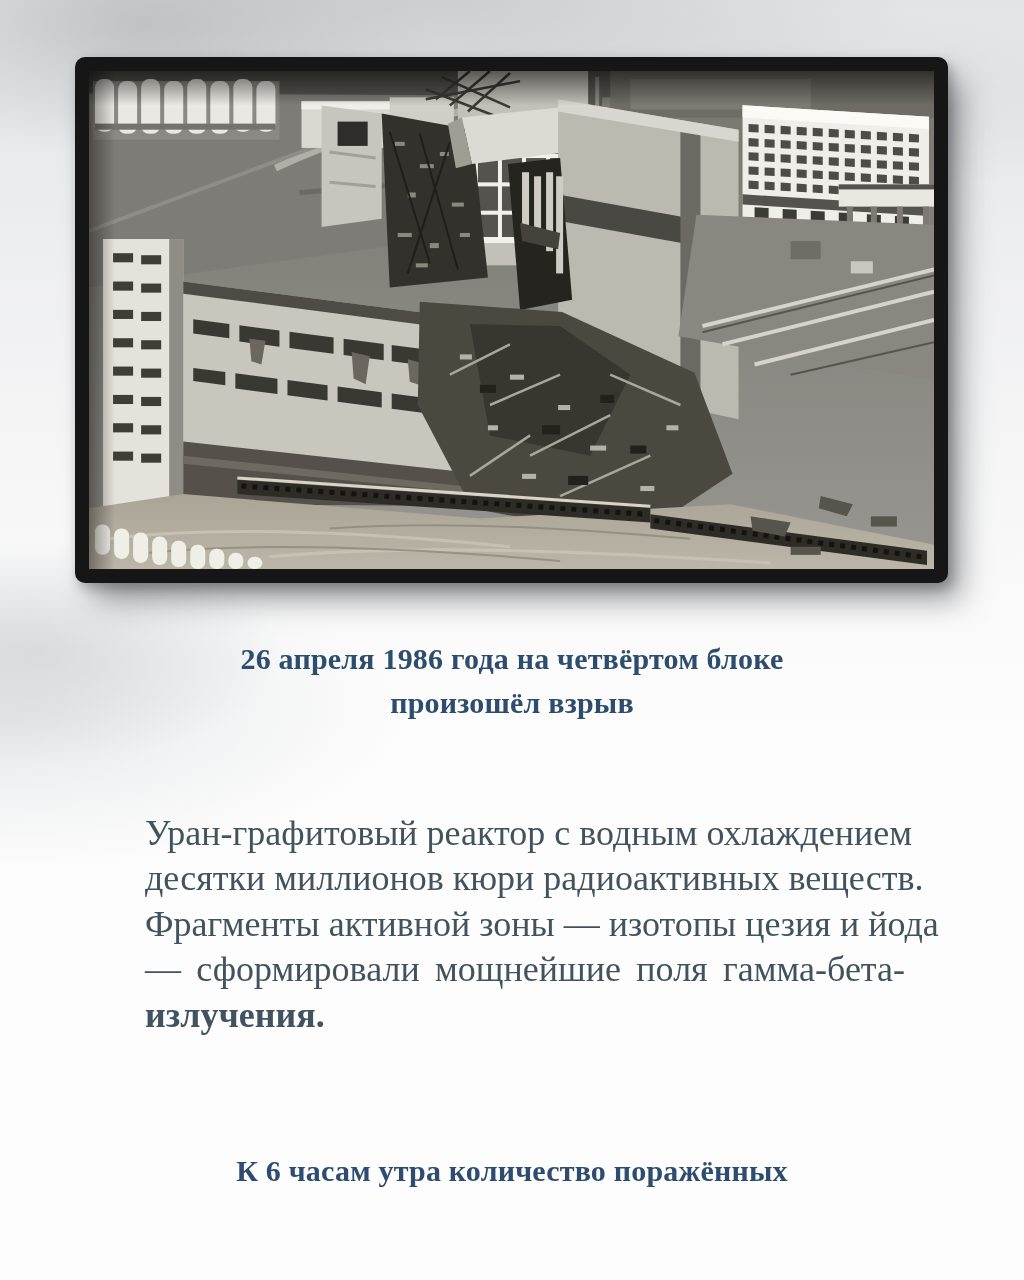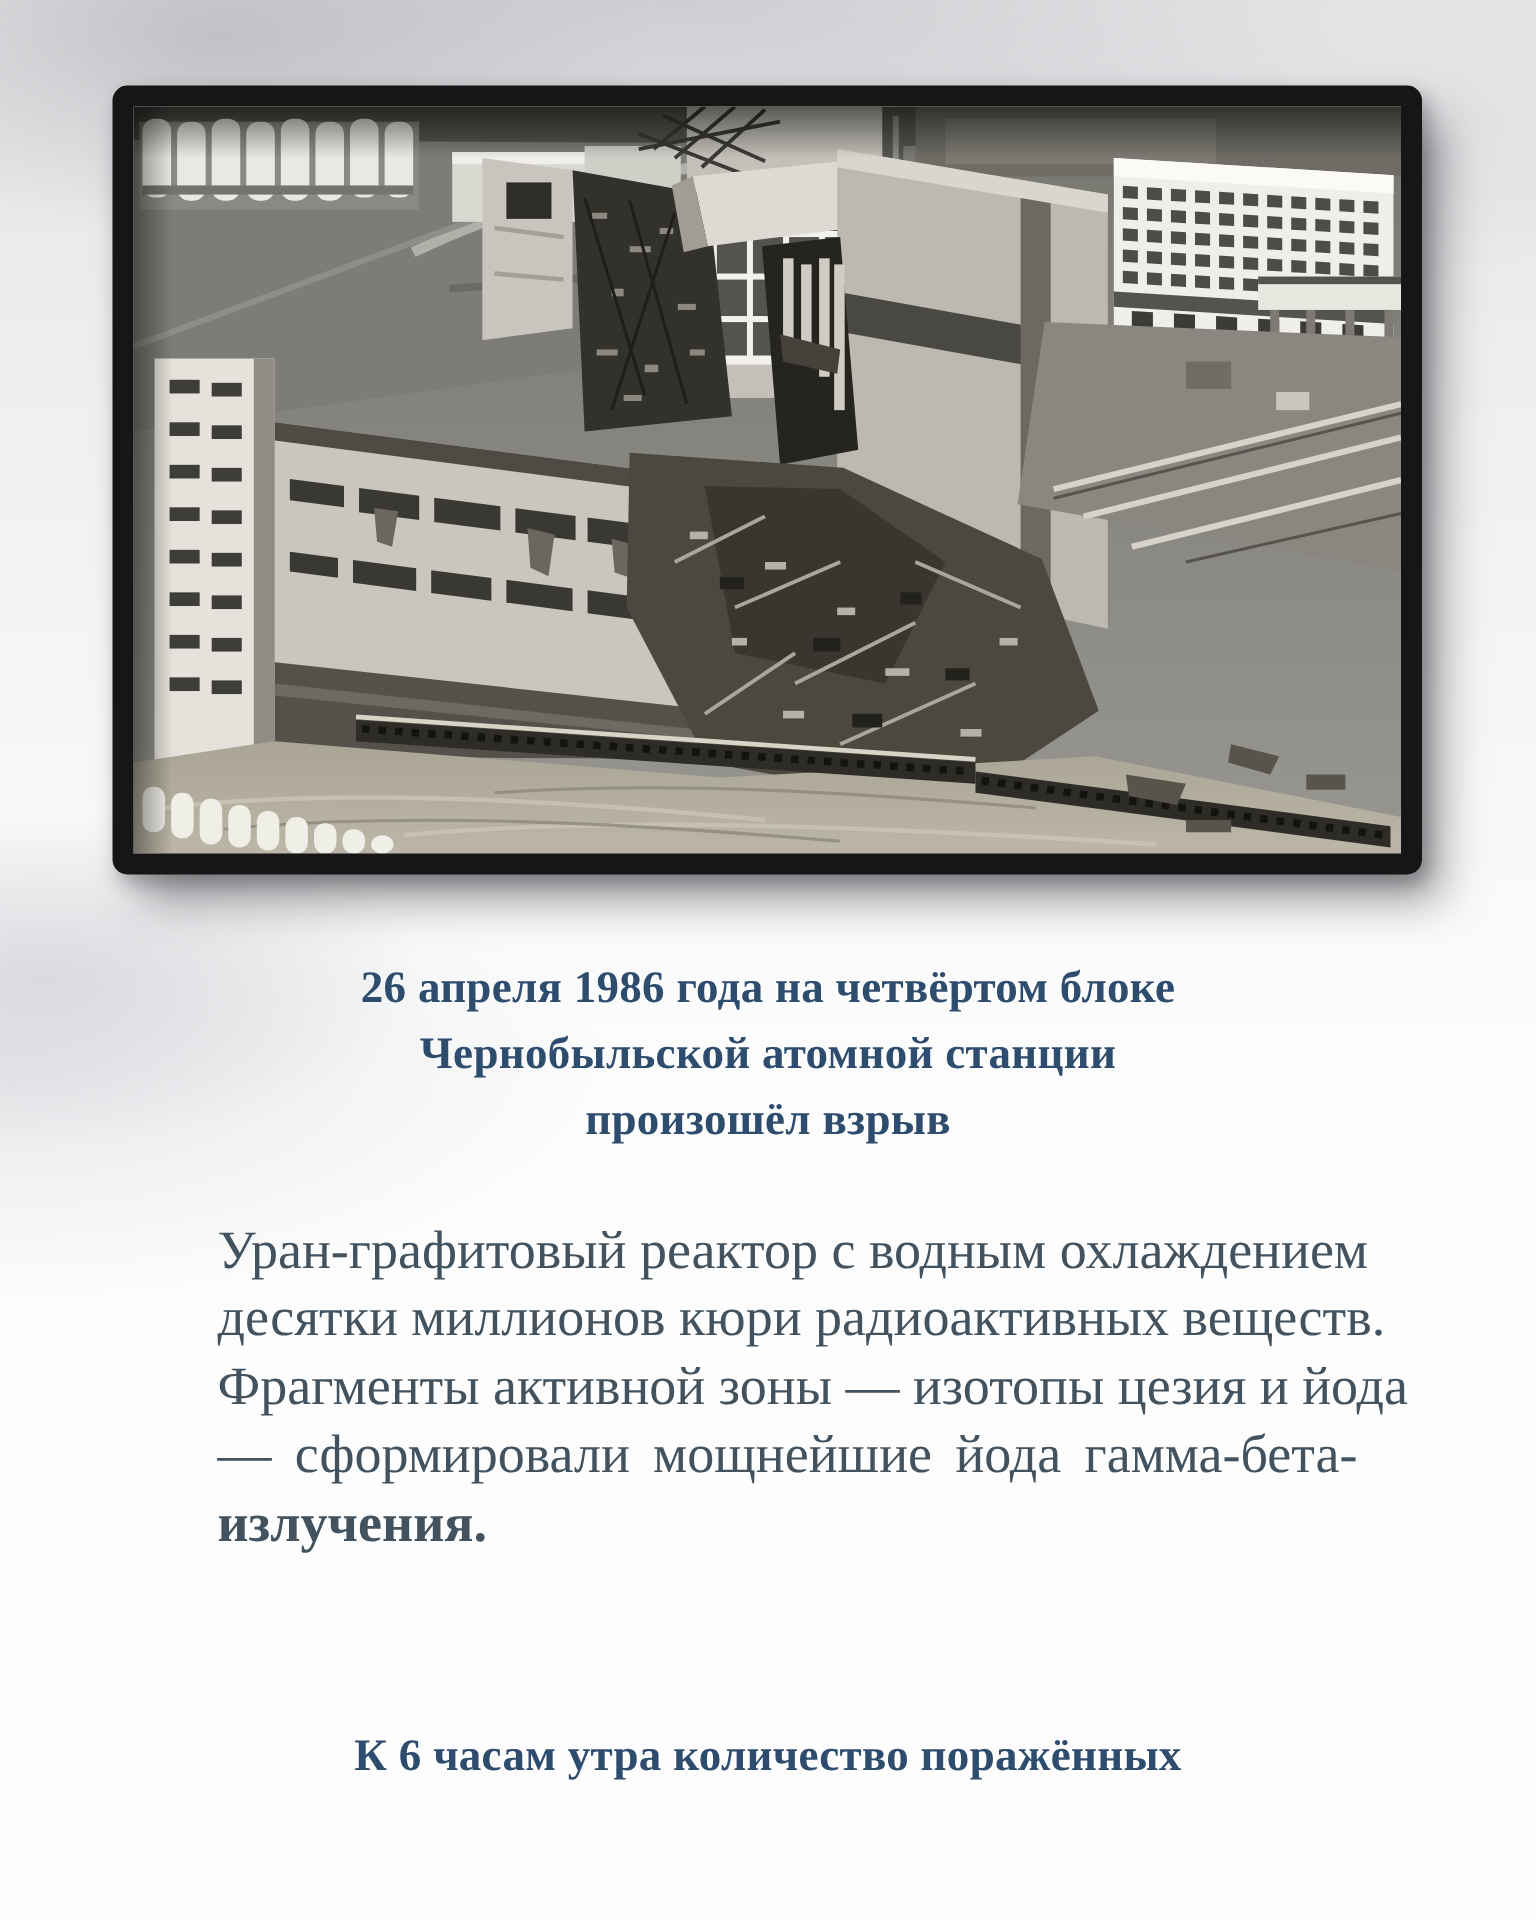--- a/index.html
+++ b/index.html
@@ -390,7 +390,6 @@
 
   <div class="headline">
     <div>26 апреля 1986 года на четвёртом блоке</div>
-    <div>Чернобыльской атомной станции</div>
     <div>произошёл взрыв</div>
   </div>
 

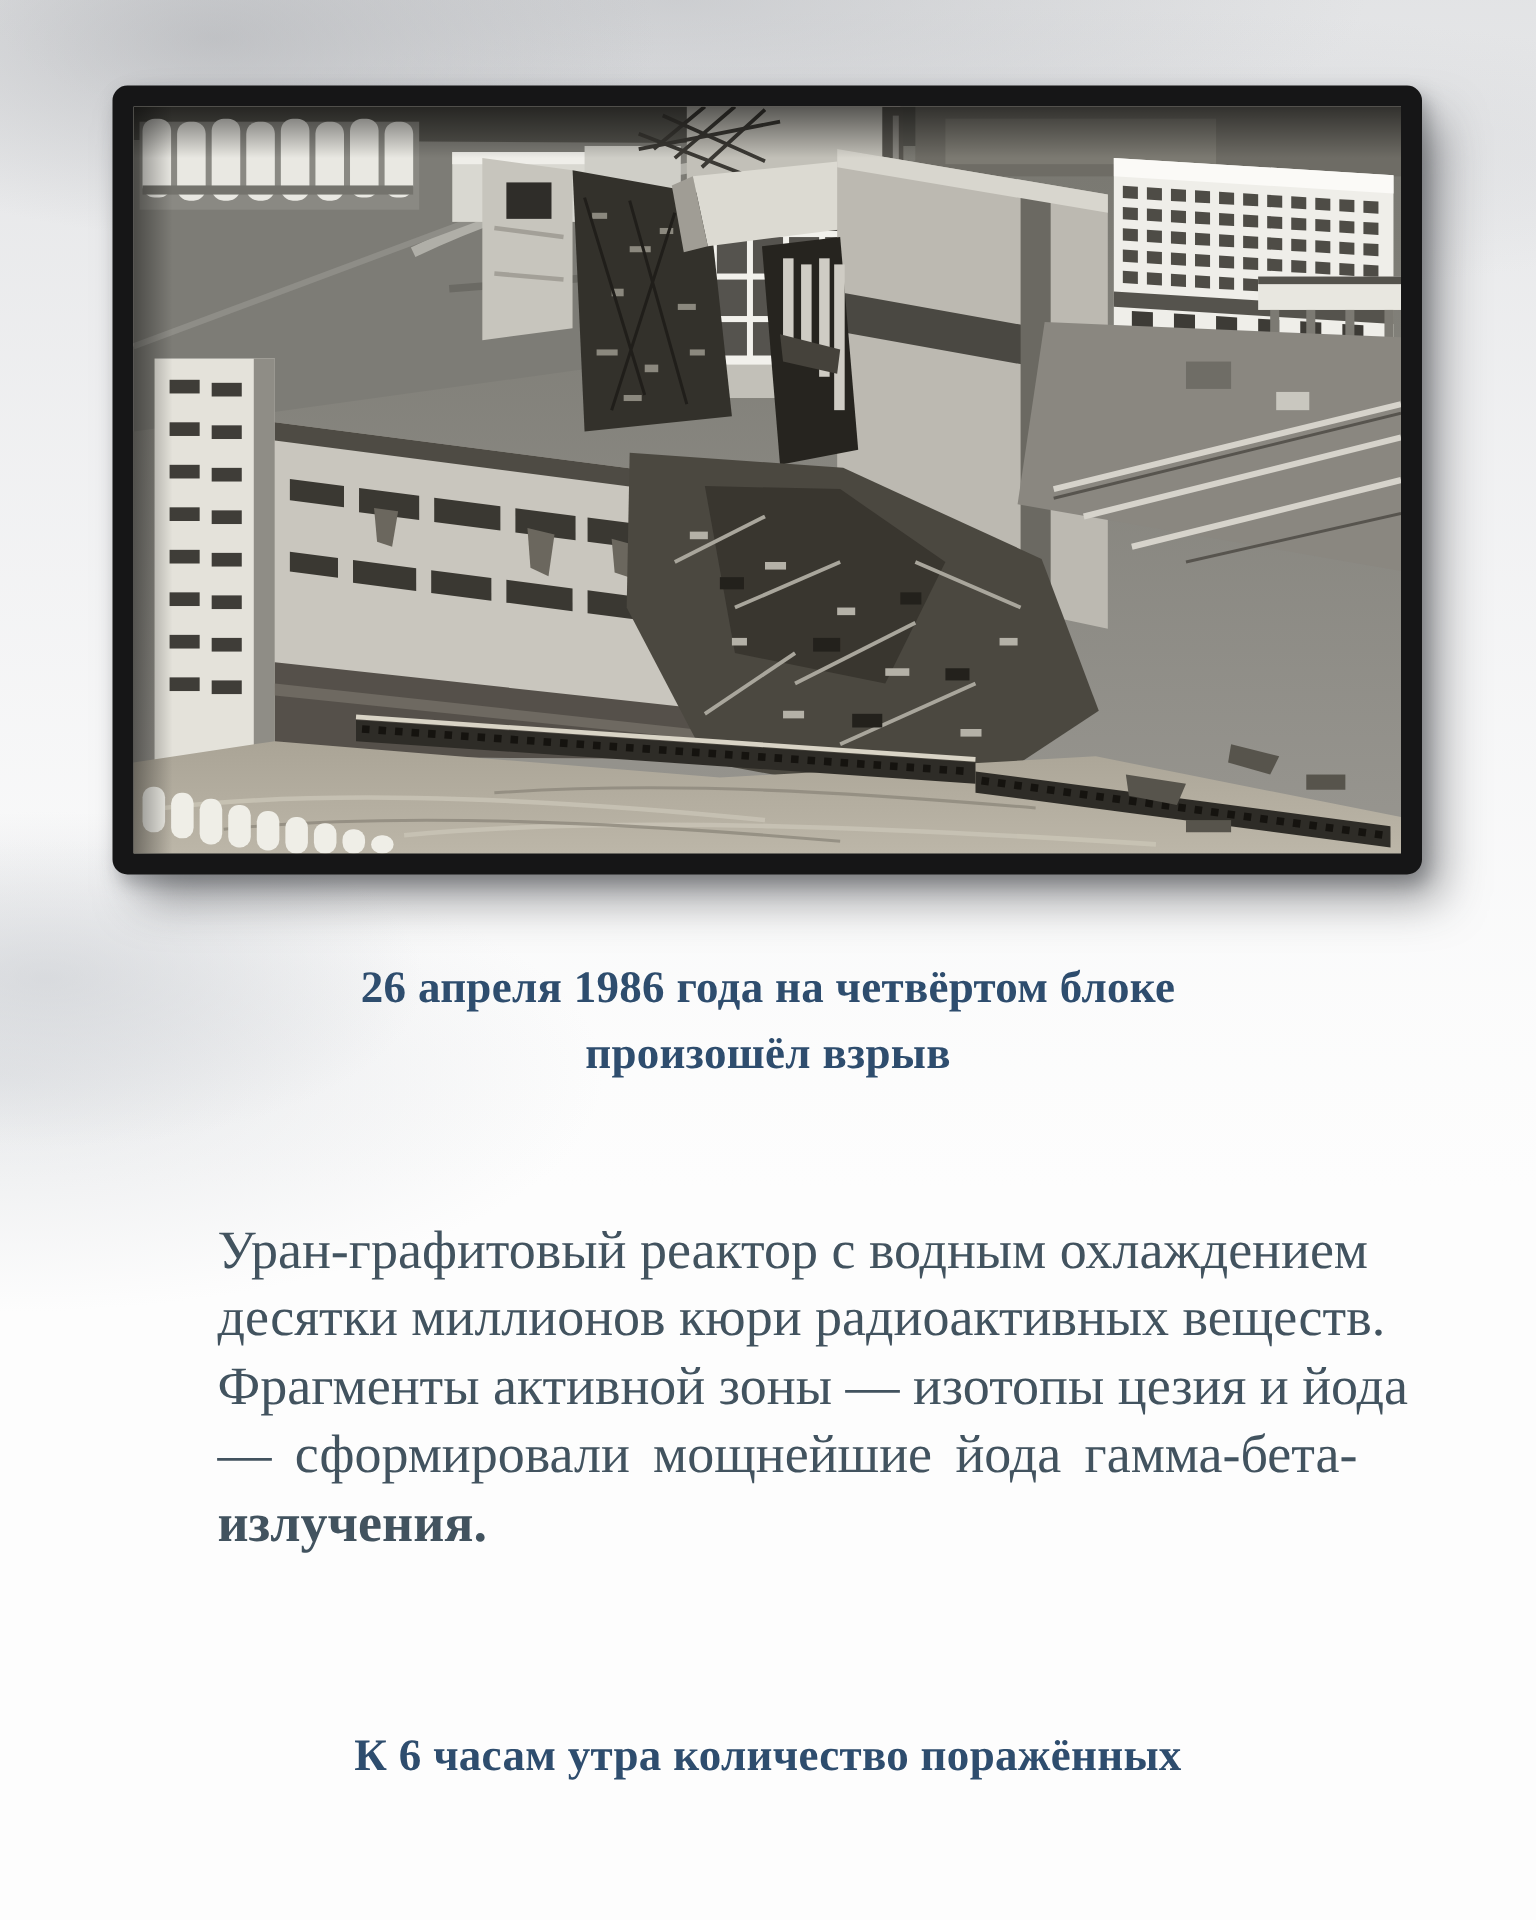--- a/index.html
+++ b/index.html
@@ -397,7 +397,7 @@
     <div class="jline">Уран-графитовый реактор с водным охлаждением</div>
     <div class="jline">десятки миллионов кюри радиоактивных веществ.</div>
     <div class="jline">Фрагменты активной зоны — изотопы цезия и йода</div>
-    <div class="jline">— сформировали мощнейшие йода гамма-бета-</div>
+    <div class="jline">— сформировали мощнейшие поля гамма-бета-</div>
     <div class="jline last">излучения.</div>
   </div>
 

